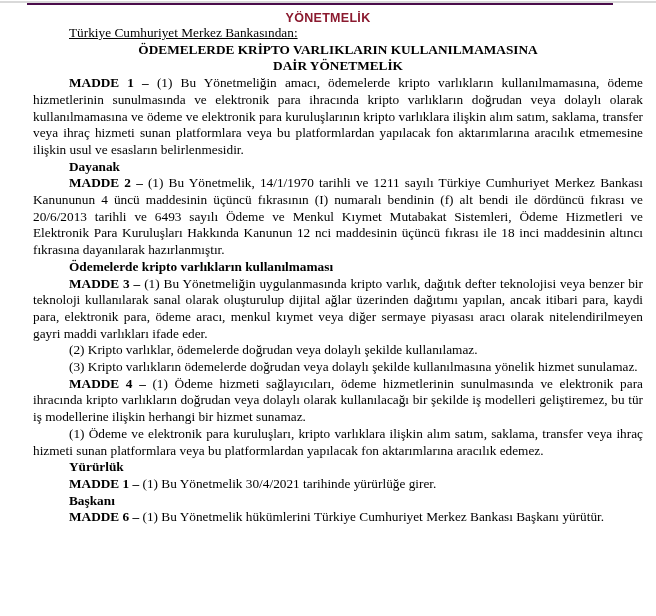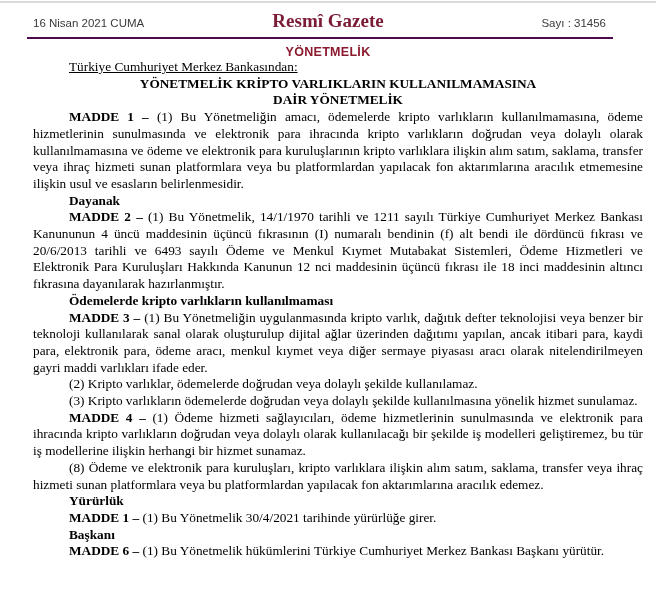--- a/index.html
+++ b/index.html
@@ -54,11 +54,6 @@
 <div class="page">
   <div class="top-edge"></div>
 
-  <div class="header">
-    <span class="date">16 Nisan 2021 CUMA</span>
-    <span class="masthead">Resmî Gazete</span>
-    <span class="issue">Sayı : 31456</span>
-  </div>
 
   <div class="rule"></div>
 

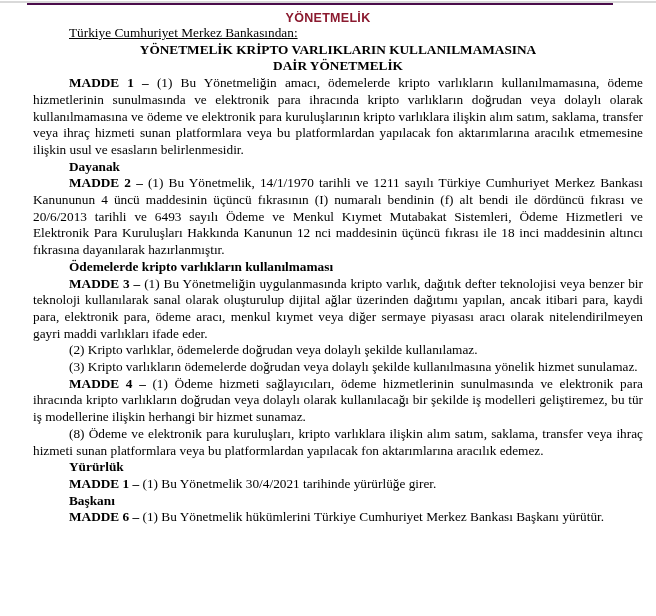--- a/index.html
+++ b/index.html
@@ -62,7 +62,7 @@
   <div class="doc-body">
     <p class="issuer"><span class="issuer-text">Türkiye Cumhuriyet Merkez Bankasından:</span></p>
 
-    <p class="doc-title">YÖNETMELİK KRİPTO VARLIKLARIN KULLANILMAMASINA</p>
+    <p class="doc-title">ÖDEMELERDE KRİPTO VARLIKLARIN KULLANILMAMASINA</p>
     <p class="doc-title">DAİR YÖNETMELİK</p>
 
     <p class="art-para">

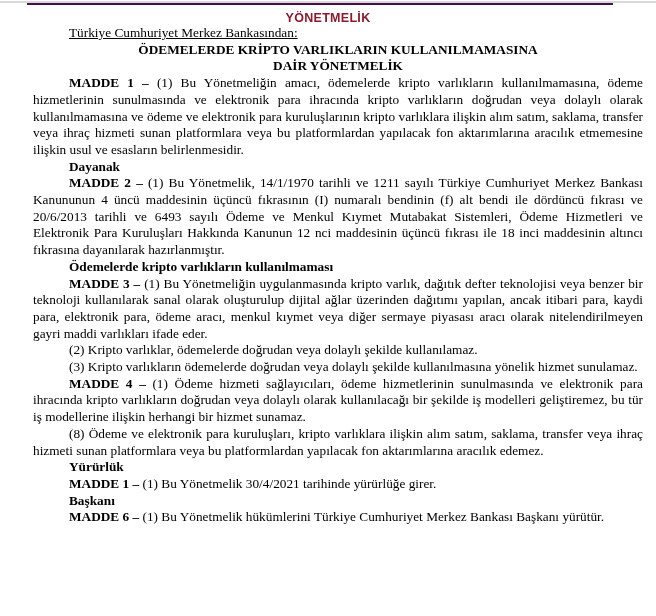--- a/index.html
+++ b/index.html
@@ -93,7 +93,7 @@
       <span>(1) Ödeme hizmeti sağlayıcıları, ödeme hizmetlerinin sunulmasında ve elektronik para ihracında kripto varlıkların doğrudan veya dolaylı olarak kullanılacağı bir şekilde iş modelleri geliştiremez, bu tür iş modellerine ilişkin herhangi bir hizmet sunamaz.</span>
     </p>
     <p class="art-para">
-      <span>(8) Ödeme ve elektronik para kuruluşları, kripto varlıklara ilişkin alım satım, saklama, transfer veya ihraç hizmeti sunan platformlara veya bu platformlardan yapılacak fon aktarımlarına aracılık edemez.</span>
+      <span>(1) Ödeme ve elektronik para kuruluşları, kripto varlıklara ilişkin alım satım, saklama, transfer veya ihraç hizmeti sunan platformlara veya bu platformlardan yapılacak fon aktarımlarına aracılık edemez.</span>
     </p>
 
     <div class="art-heading">Yürürlük</div>

